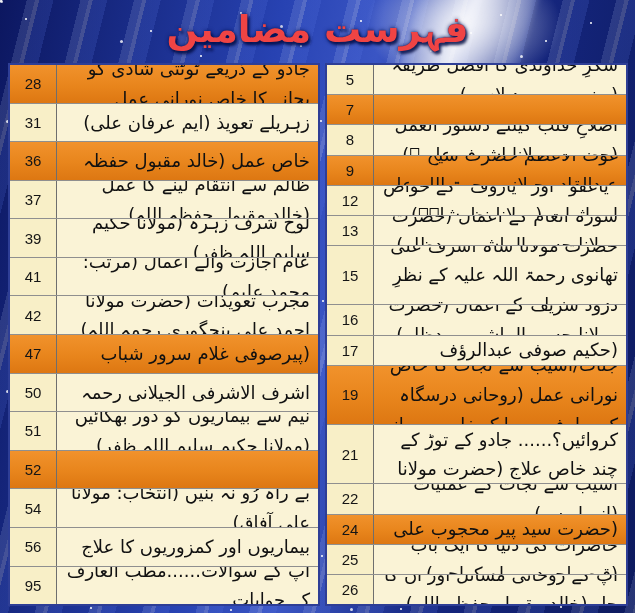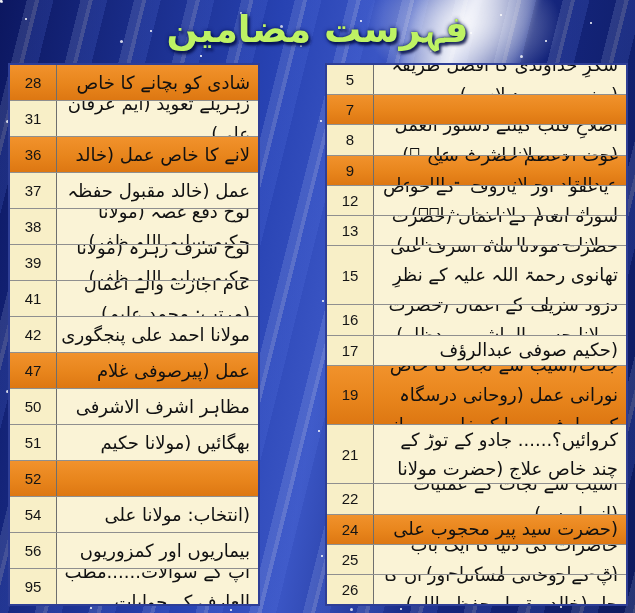--- a/index.html
+++ b/index.html
@@ -41,7 +41,7 @@
   
   .title{
     position:absolute;top:8px;left:0;width:100%;text-align:center;
-    font-size:37px;font-weight:bold;color:#bef264;letter-spacing:1px;
+    font-size:37px;font-weight:bold;color:#ef4444;letter-spacing:1px;
     text-shadow:0 0 4px rgba(0,20,90,.9), 2px 3px 3px rgba(0,10,60,.8), 0 0 1px #1a2a7a;
   }
   

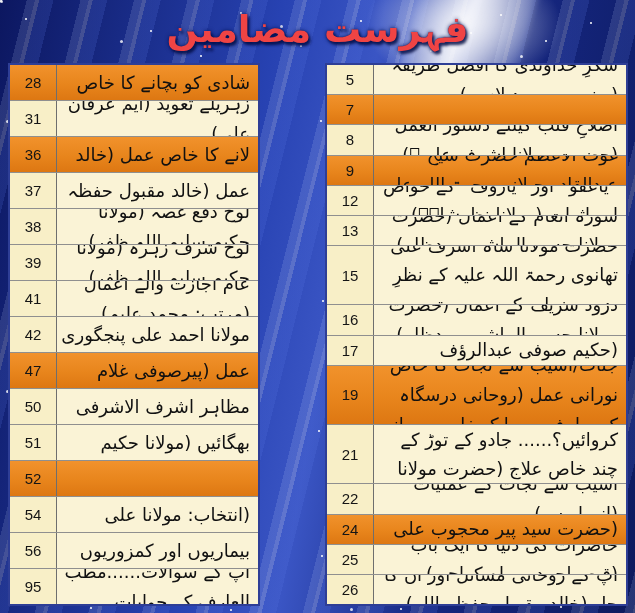--- a/index.html
+++ b/index.html
@@ -50,7 +50,7 @@
     border:2px solid #2e3e96;background:#faf3d6;
     display:flex;flex-direction:column;
   }
-  .half.leftcol{left:8px;width:252px;}
+  .half.leftcol{left:8px;width:312px;}
   .half.rightcol{left:325px;width:303px;}
   .row{display:flex;flex-grow:1;flex-basis:0;min-height:0;box-sizing:border-box;background:#faf3d6;}
   .row:not(:last-child){border-bottom:1px solid #8f8f8f;}

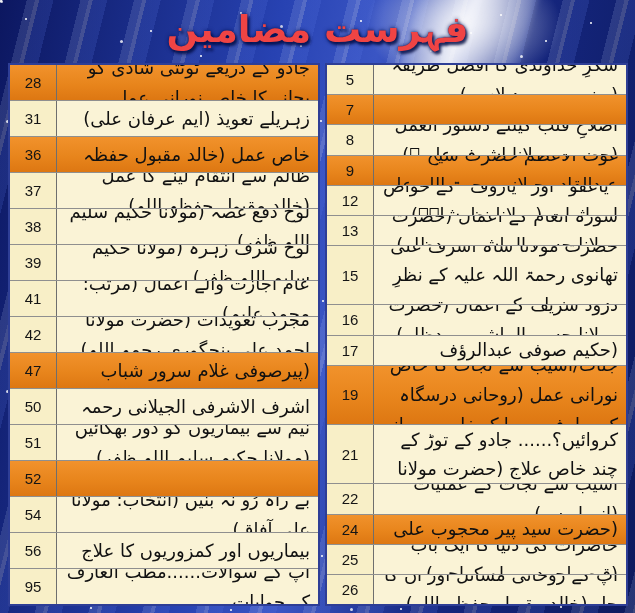--- a/index.html
+++ b/index.html
@@ -98,10 +98,6 @@
       <div class="txt">ظالم سے انتقام لینے کا عمل (خالد مقبول حفظہ اللہ)</div>
     </div>
     <div class="row">
-      <div class="num">38</div>
-      <div class="txt">لوح دفع غصہ (مولانا حکیم سلیم اللہ ظفر)</div>
-    </div>
-    <div class="row">
       <div class="num">39</div>
       <div class="txt">لوح شرف زہرہ (مولانا حکیم سلیم اللہ ظفر)</div>
     </div>

